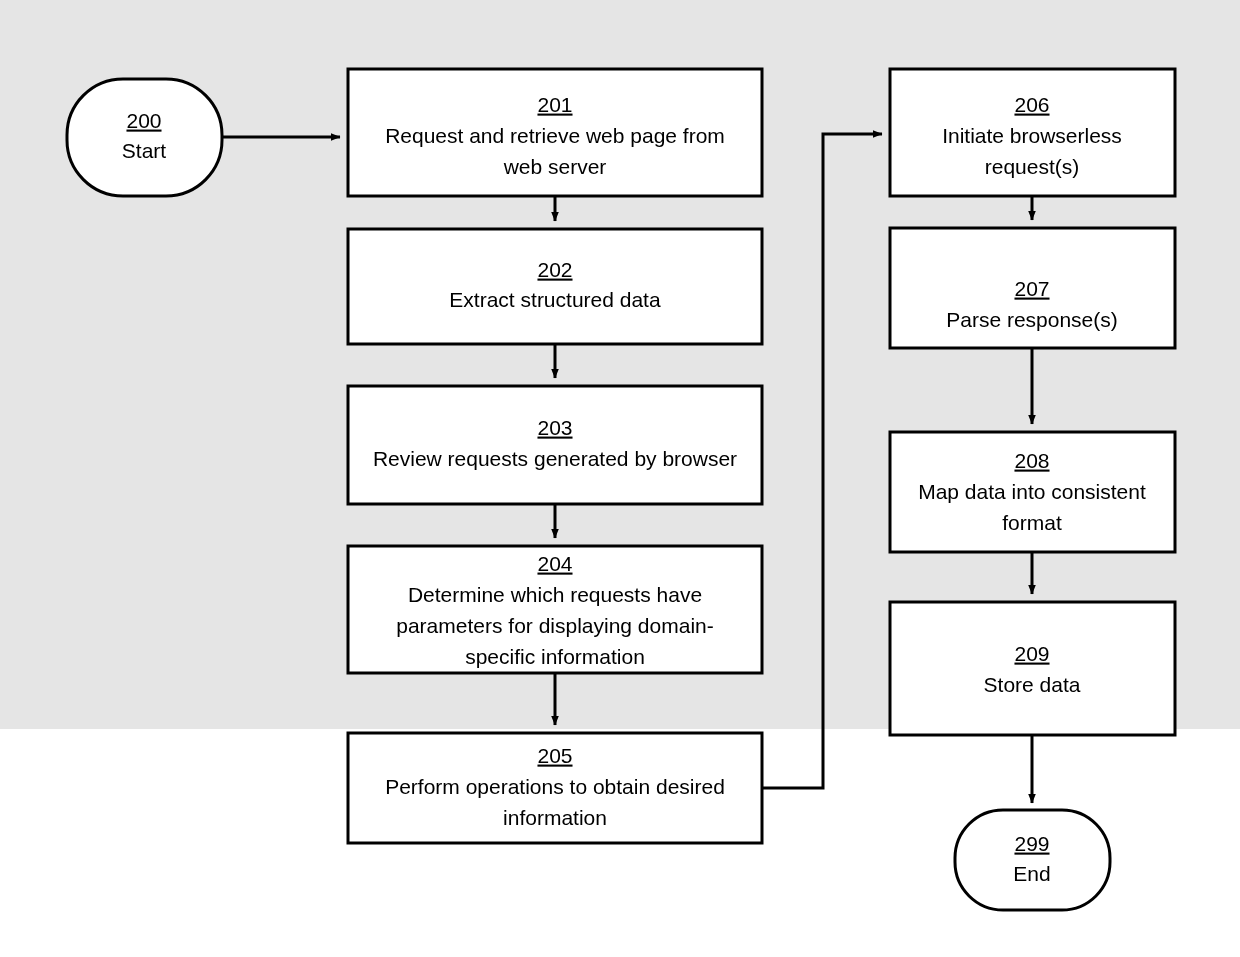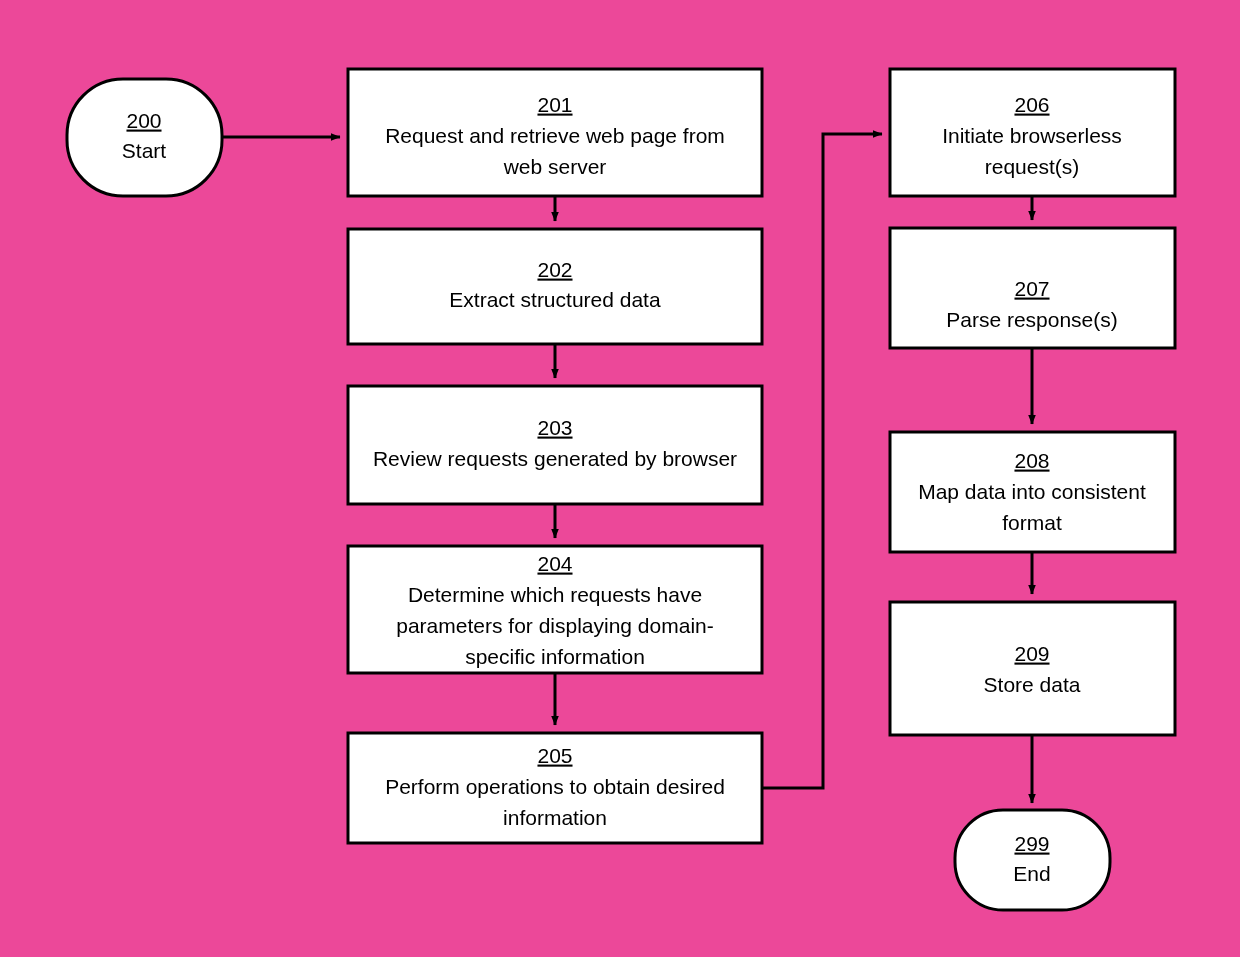--- a/index.html
+++ b/index.html
@@ -17,8 +17,8 @@
   #diagram-root {
     position: relative;
     width: 1240px;
-    height: 957px;
-    background: #ec4899;
+    height: 729px;
+    background: #e5e5e5;
   }
   svg#flowchart {
     display: block;

